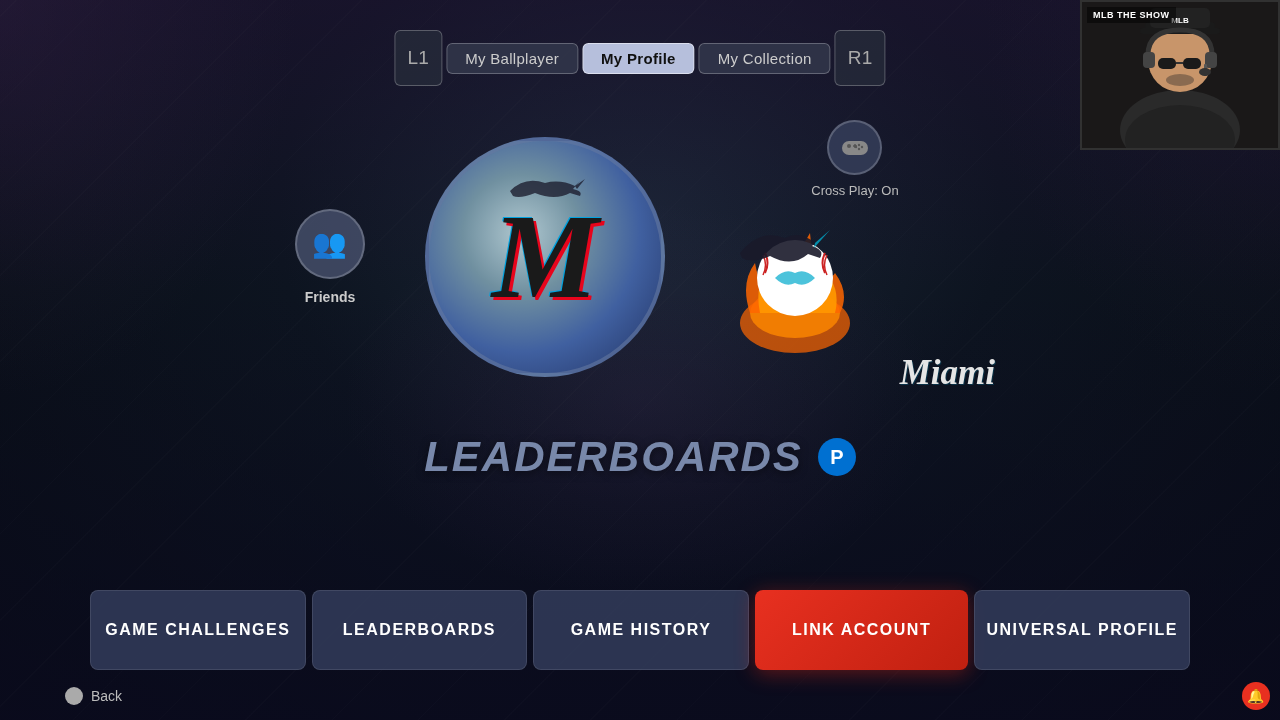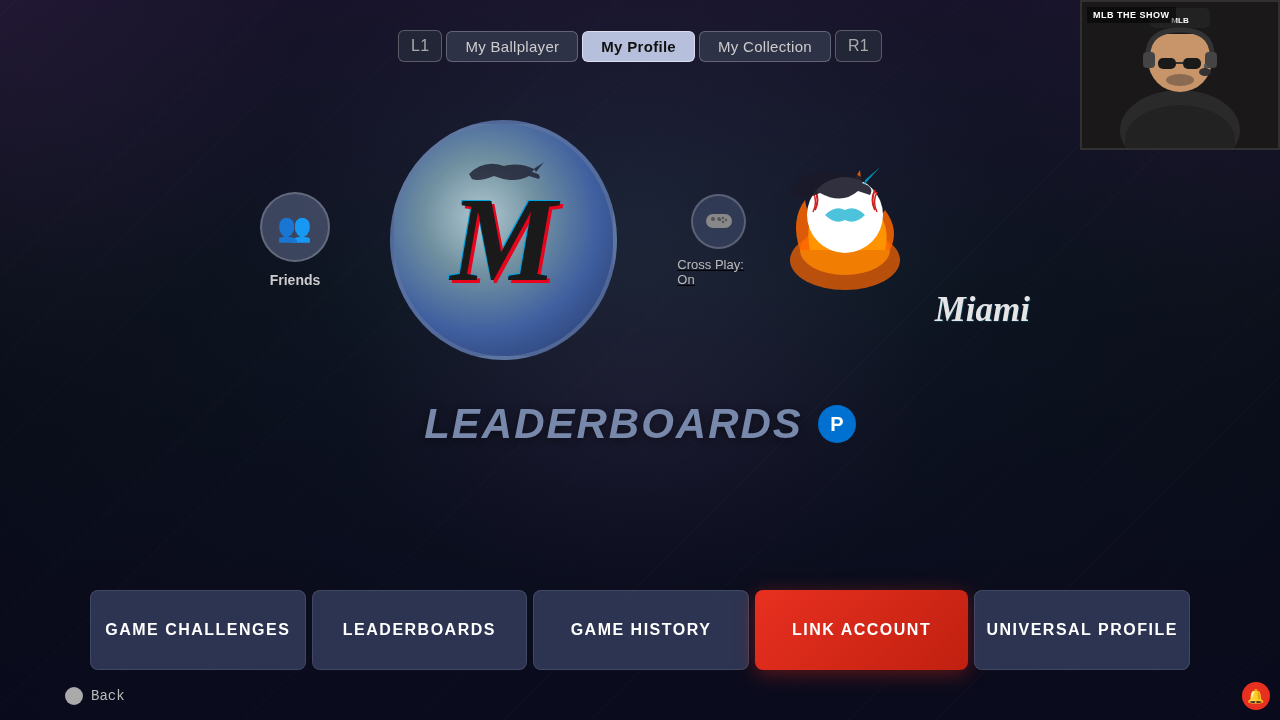--- a/index.html
+++ b/index.html
@@ -69,8 +69,8 @@
     }
 
     .nav-btn.controller-btn {
-      padding: 6px 12px;
-      font-size: 16px;
+      padding: 16px 12px;
+      font-size: 19px;
       color: #aaa;
       background: rgba(40,45,60,0.7);
     }

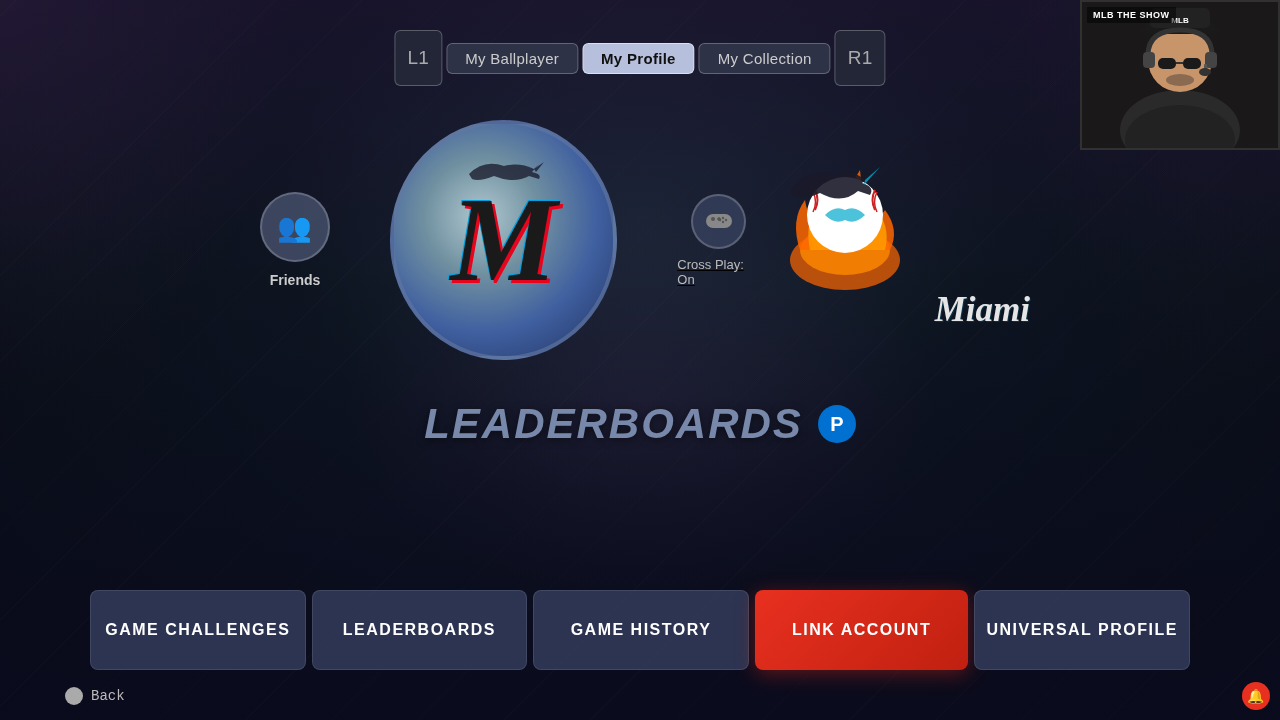--- a/index.html
+++ b/index.html
@@ -413,7 +413,7 @@
       <span class="marlins-m">M</span>
     </div>
 
-    <div style="display:flex; flex-direction:row; align-items:center; gap:15px;text-decoration:underline;">
+    <div style="display:flex; flex-direction:column; align-items:center; gap:15px;">
 
       <div class="crossplay-icon-wrapper">
         <div class="crossplay-circle">

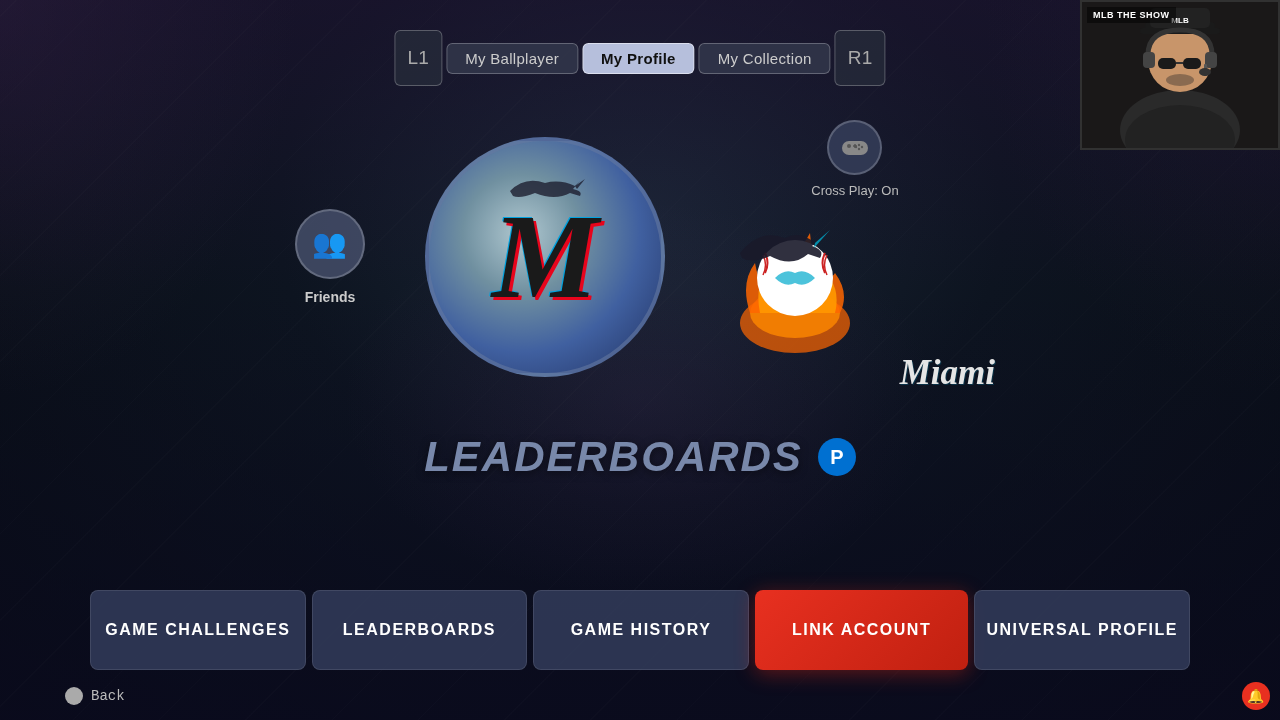--- a/index.html
+++ b/index.html
@@ -251,7 +251,6 @@
       gap: 8px;
       z-index: 10;
       cursor: pointer;
-      font-family: Liberation Mono, monospace;
     }
 
     .back-circle {

